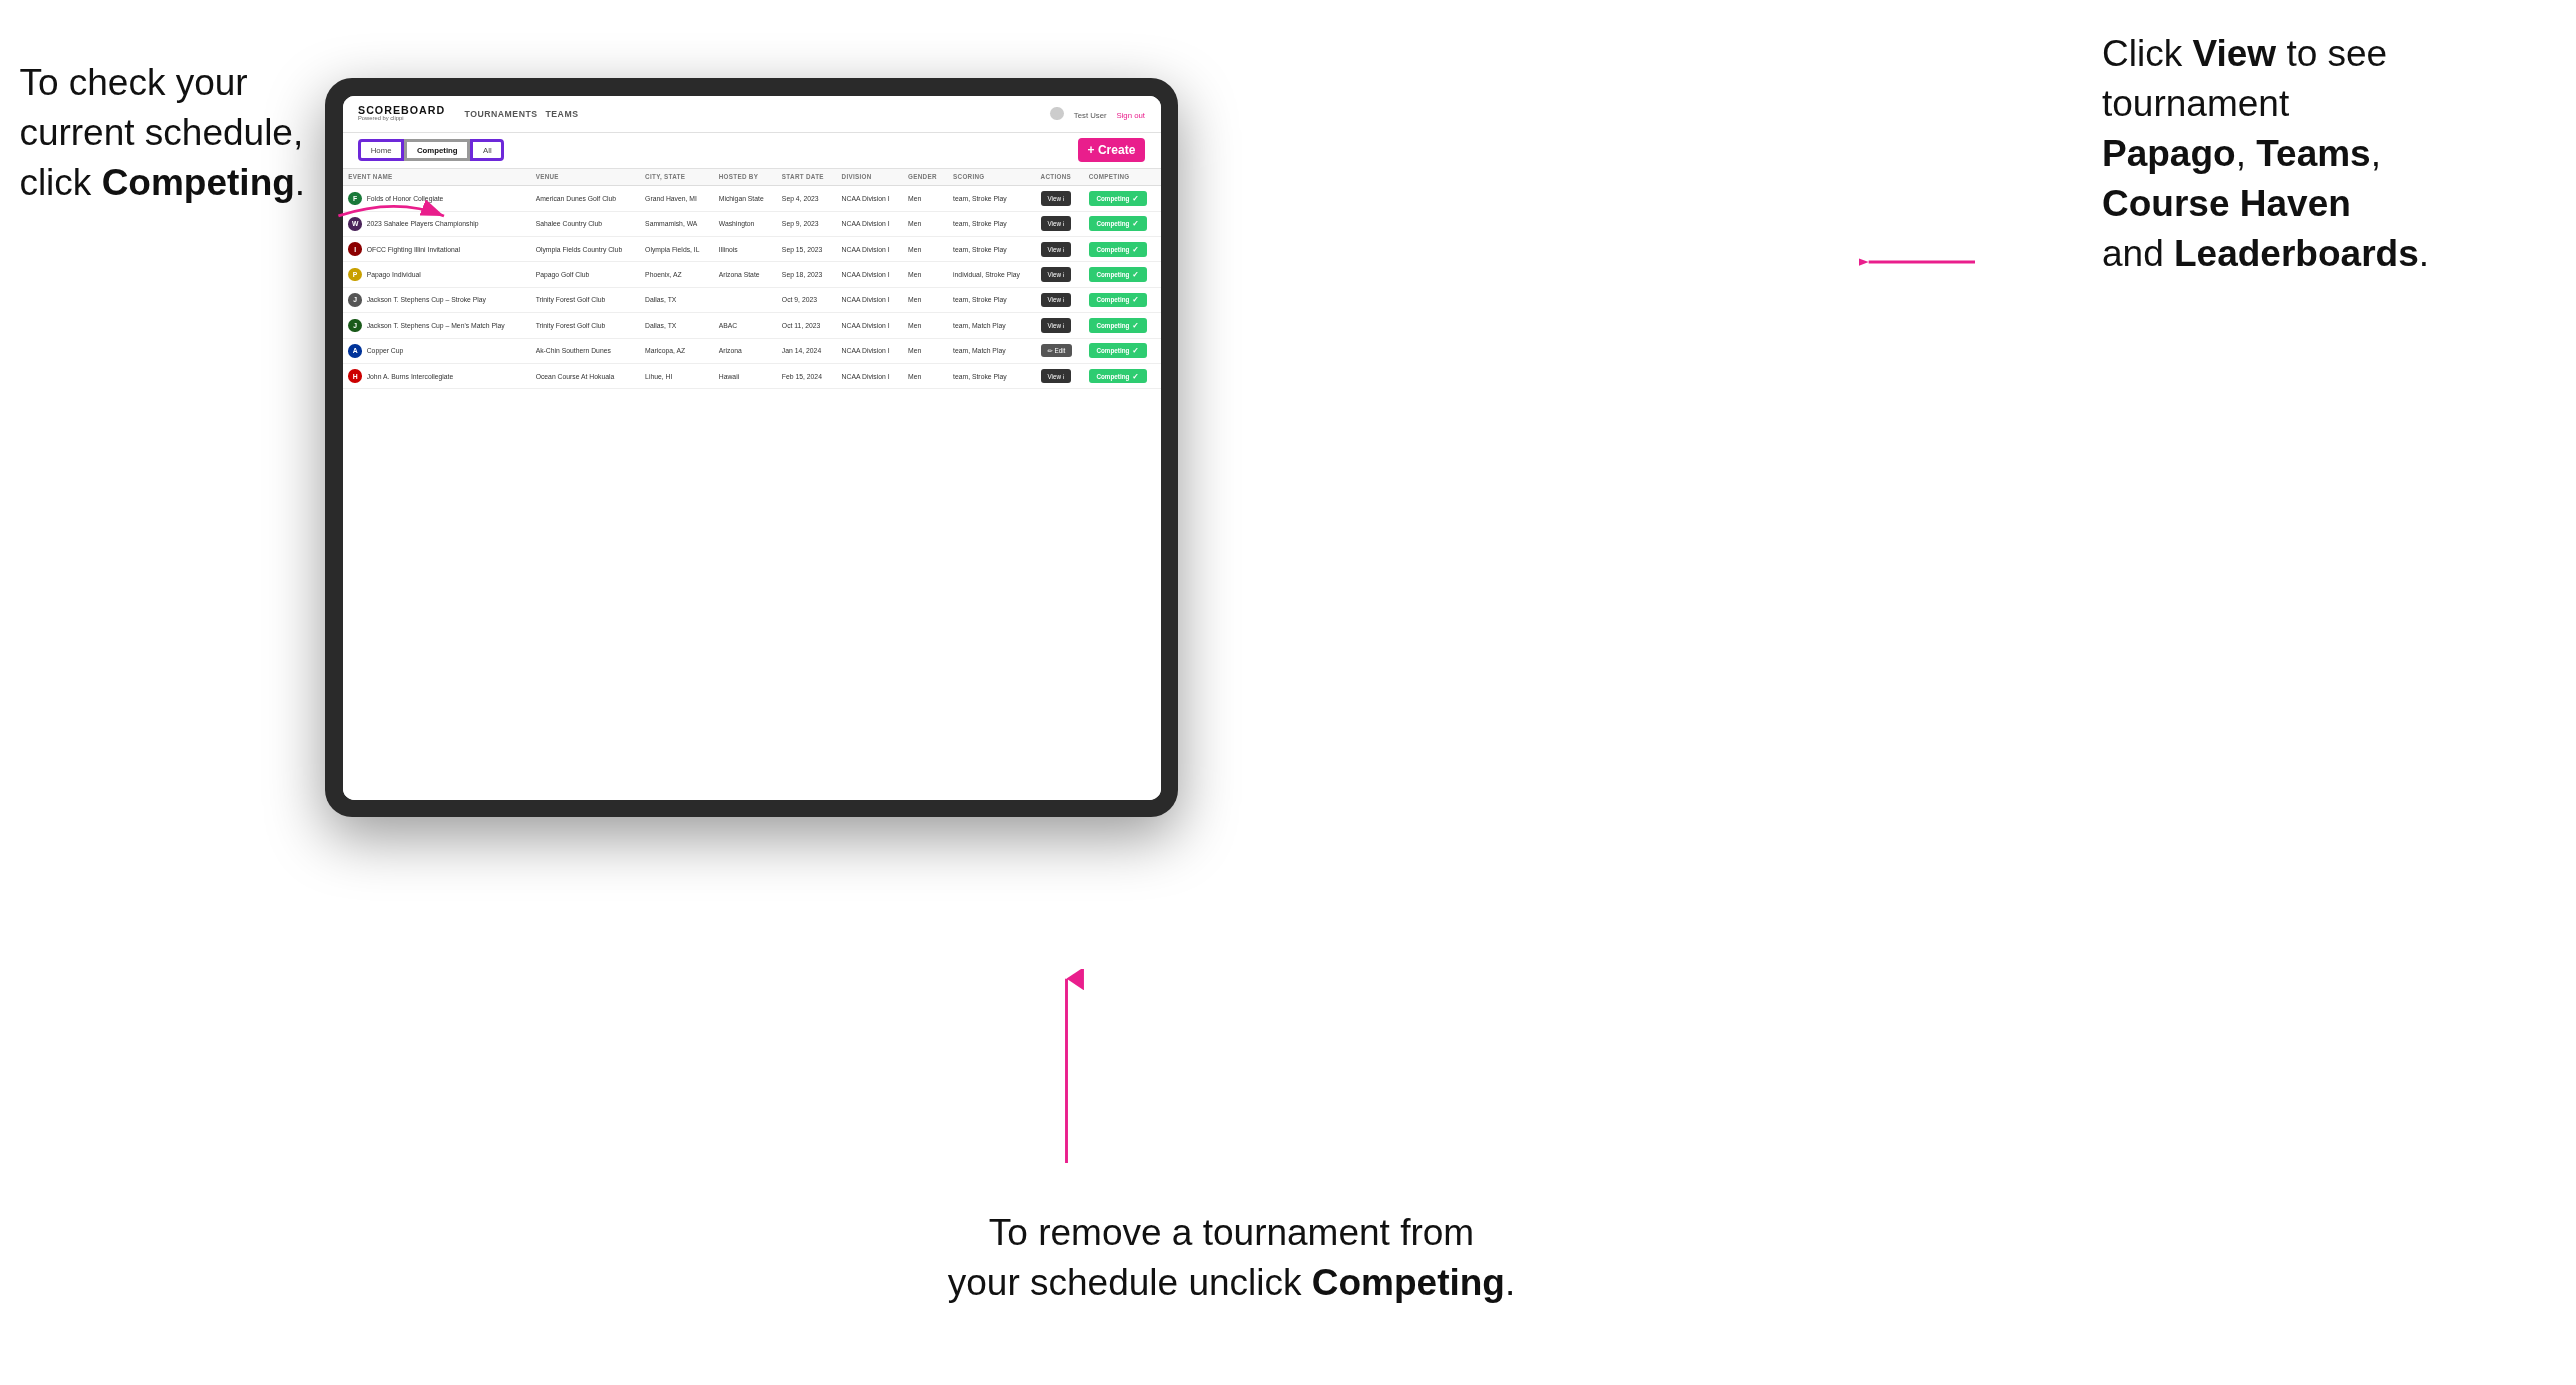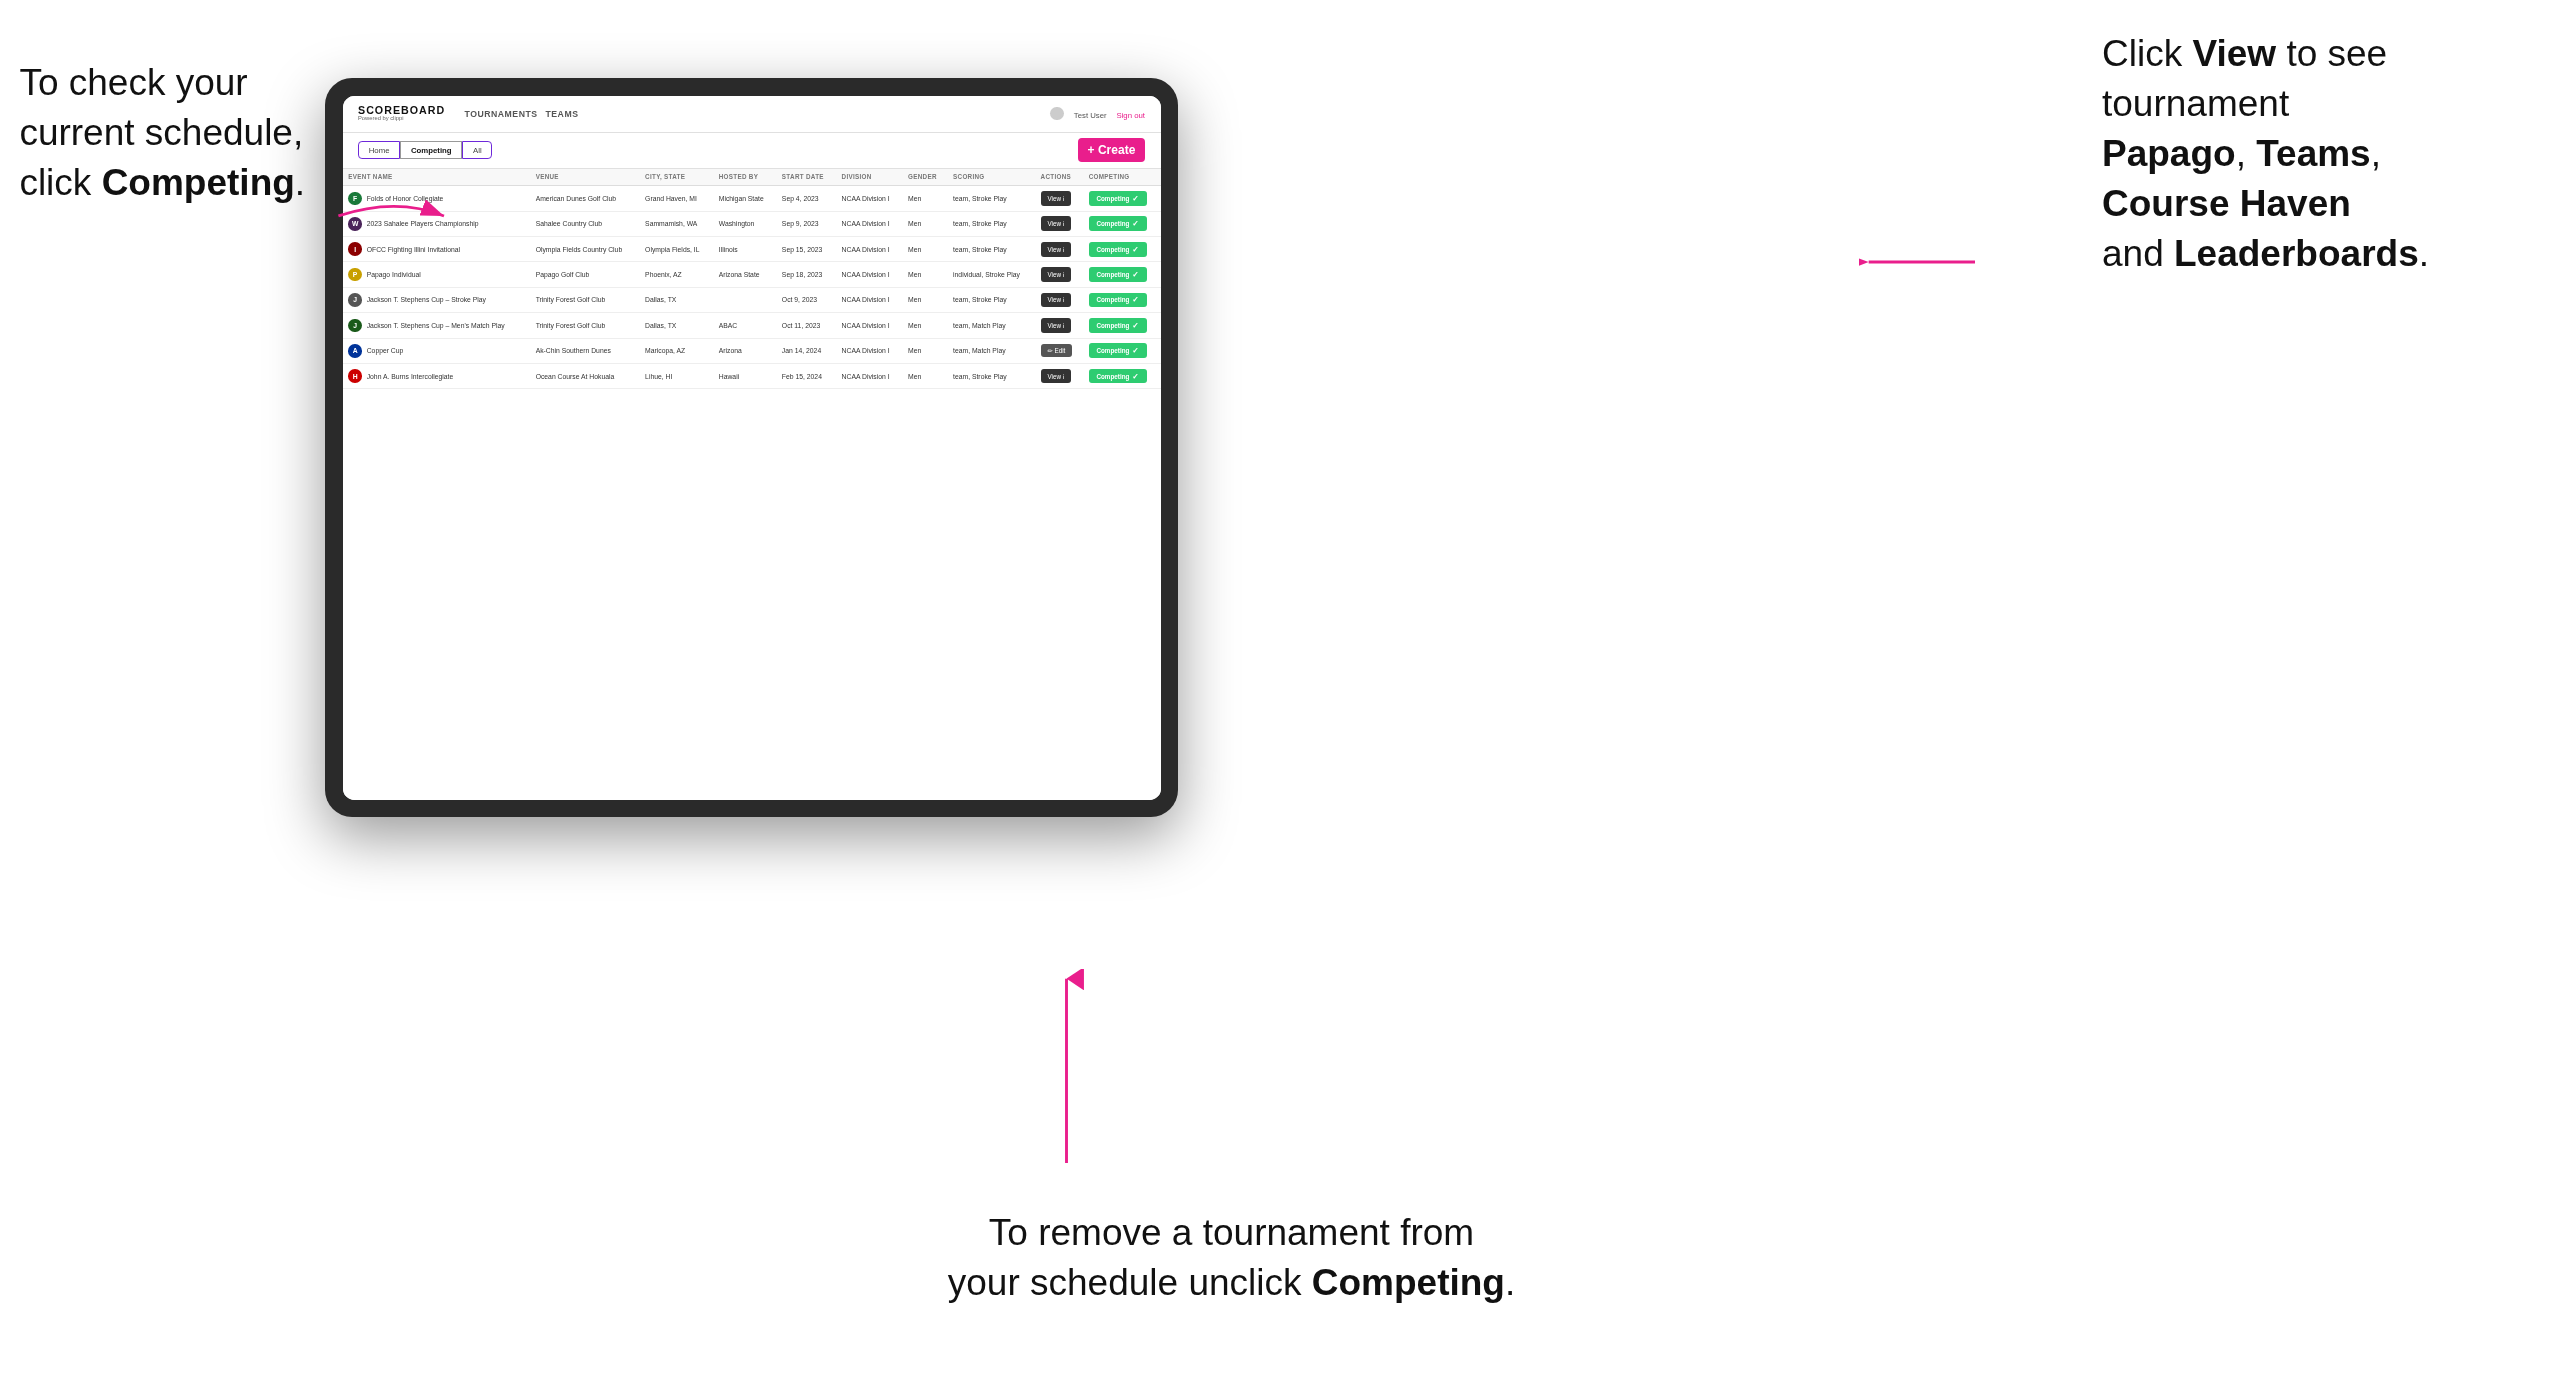--- a/index.html
+++ b/index.html
@@ -137,7 +137,7 @@
     .filter-tab {
       padding: 3.9px 9.7px;
       font-size: 7.8px;
-      border: 1px solid #6d28d9;
+      border: 3px solid #6d28d9;
       background: #fff;
       cursor: pointer;
       color: #444;

